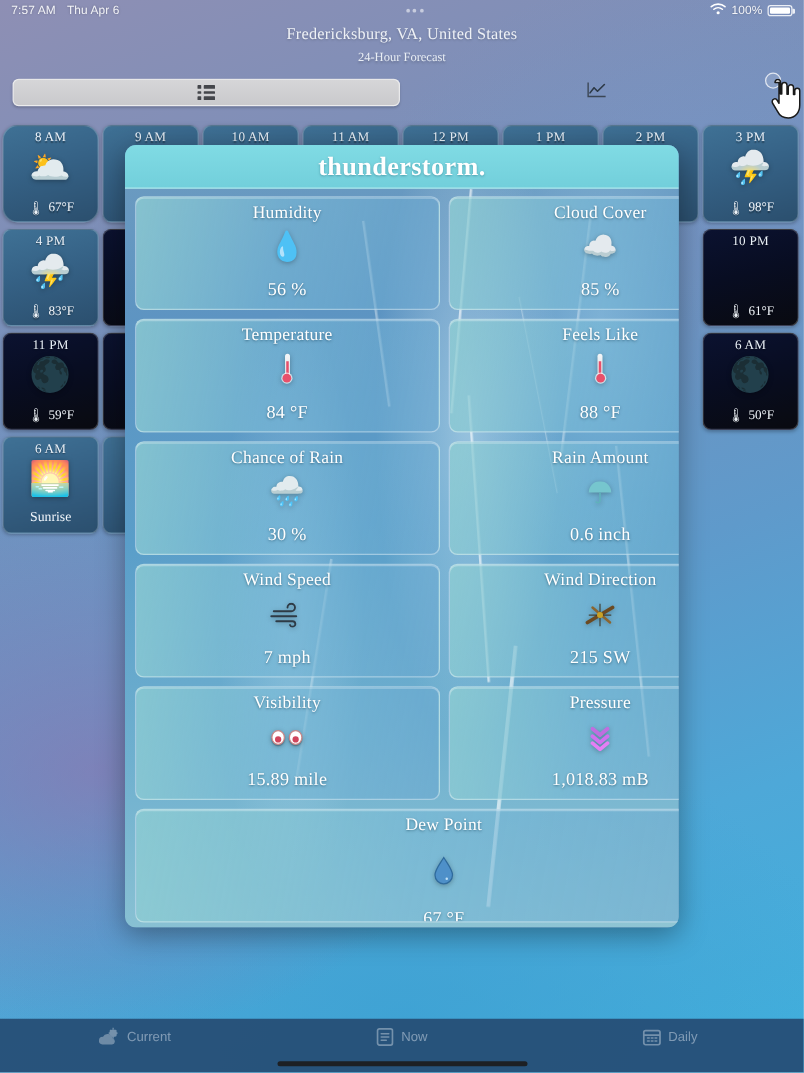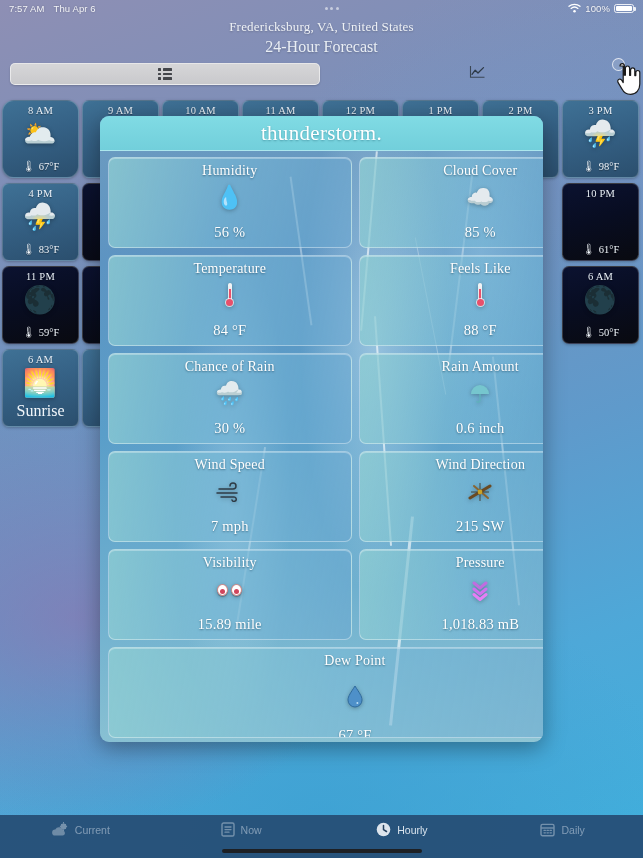--- a/index.html
+++ b/index.html
@@ -45,7 +45,7 @@
     text-shadow: 0 1px 2px rgba(0,0,0,.22);
   }
   .header .sub {
-    font-size: 16px; color: #e9eef5; line-height: 20px;
+    font-size: 10px; color: #e9eef5; line-height: 20px;
     text-shadow: 0 1px 2px rgba(0,0,0,.22);
   }
 

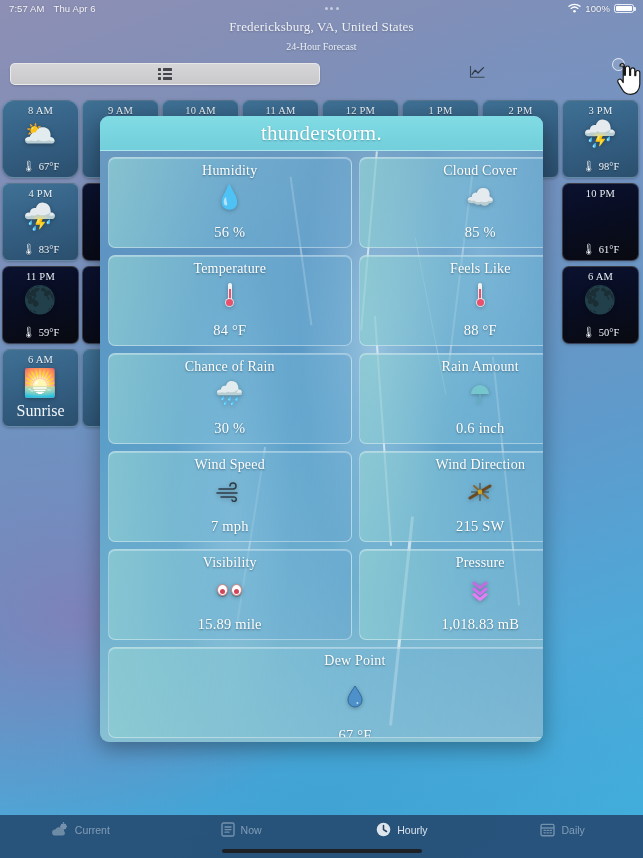--- a/index.html
+++ b/index.html
@@ -122,6 +122,7 @@
   .modal-head span {
     font-size:21px; color:#fff; letter-spacing:.3px;
     text-shadow: 0 1px 2px rgba(0,60,80,.35);
+    font-weight: bold;
   }
   .cards { position:absolute; left:0; top:35px; width:510px; padding:6px 8px; }
   .row { display:flex; gap:7px; margin-bottom:7px; }

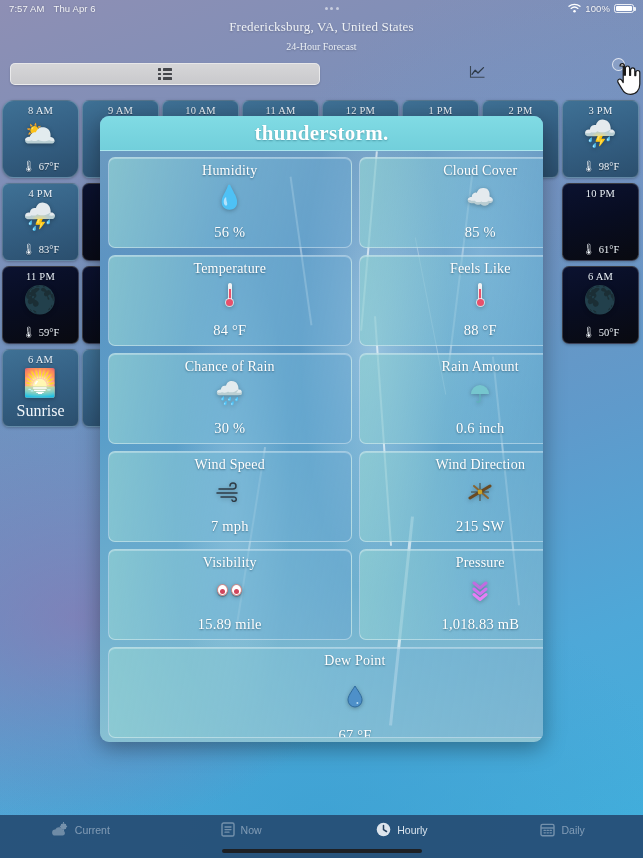--- a/index.html
+++ b/index.html
@@ -95,7 +95,7 @@
     margin-top:auto; margin-bottom:4px; text-shadow: 0 1px 1px rgba(0,0,0,.4);
   }
   .hcard .temp .th { font-size:11px; }
-  .hcard .lbl { font-size:16px; color:#f0f5fa; margin-top:auto; margin-bottom:6px; }
+  .hcard .lbl { font-size:11px; color:#f0f5fa; margin-top:auto; margin-bottom:6px; }
 
   
   .modal {

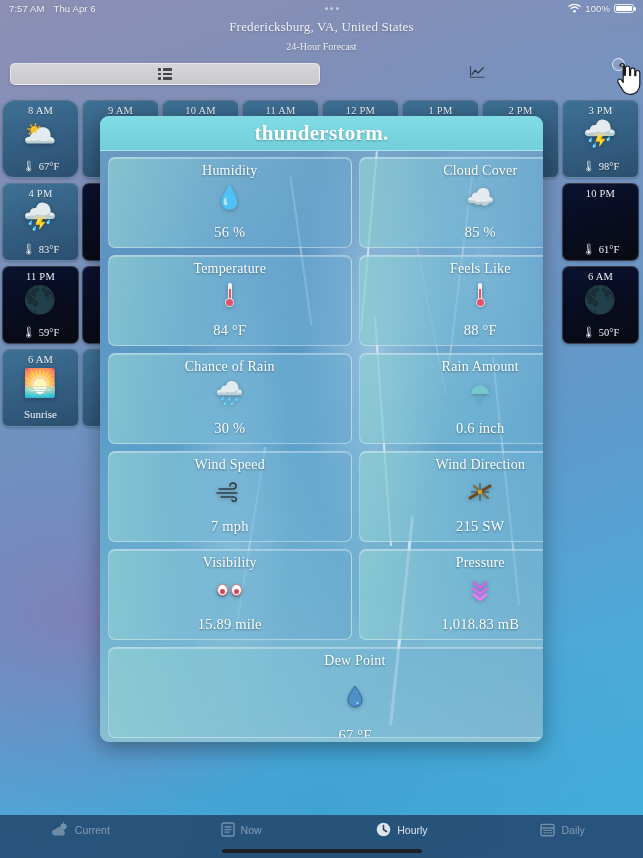--- a/index.html
+++ b/index.html
@@ -479,15 +479,6 @@
     </span>
     <span class="tl">Now</span>
   </div>
-  <div class="tab active">
-    <span class="ti">
-      <svg width="15" height="15" viewBox="0 0 15 15">
-          <circle cx="7.5" cy="7.5" r="6.8" fill="#e6ecf3"></circle>
-          <path d="M7.5 3.4v4.3l3 1.8" stroke="#26405c" stroke-width="1.5" fill="none" stroke-linecap="round" stroke-linejoin="round"></path>
-        </svg>
-    </span>
-    <span class="tl">Hourly</span>
-  </div>
   <div class="tab">
     <span class="ti">
       <svg width="15" height="15" viewBox="0 0 15 15">

